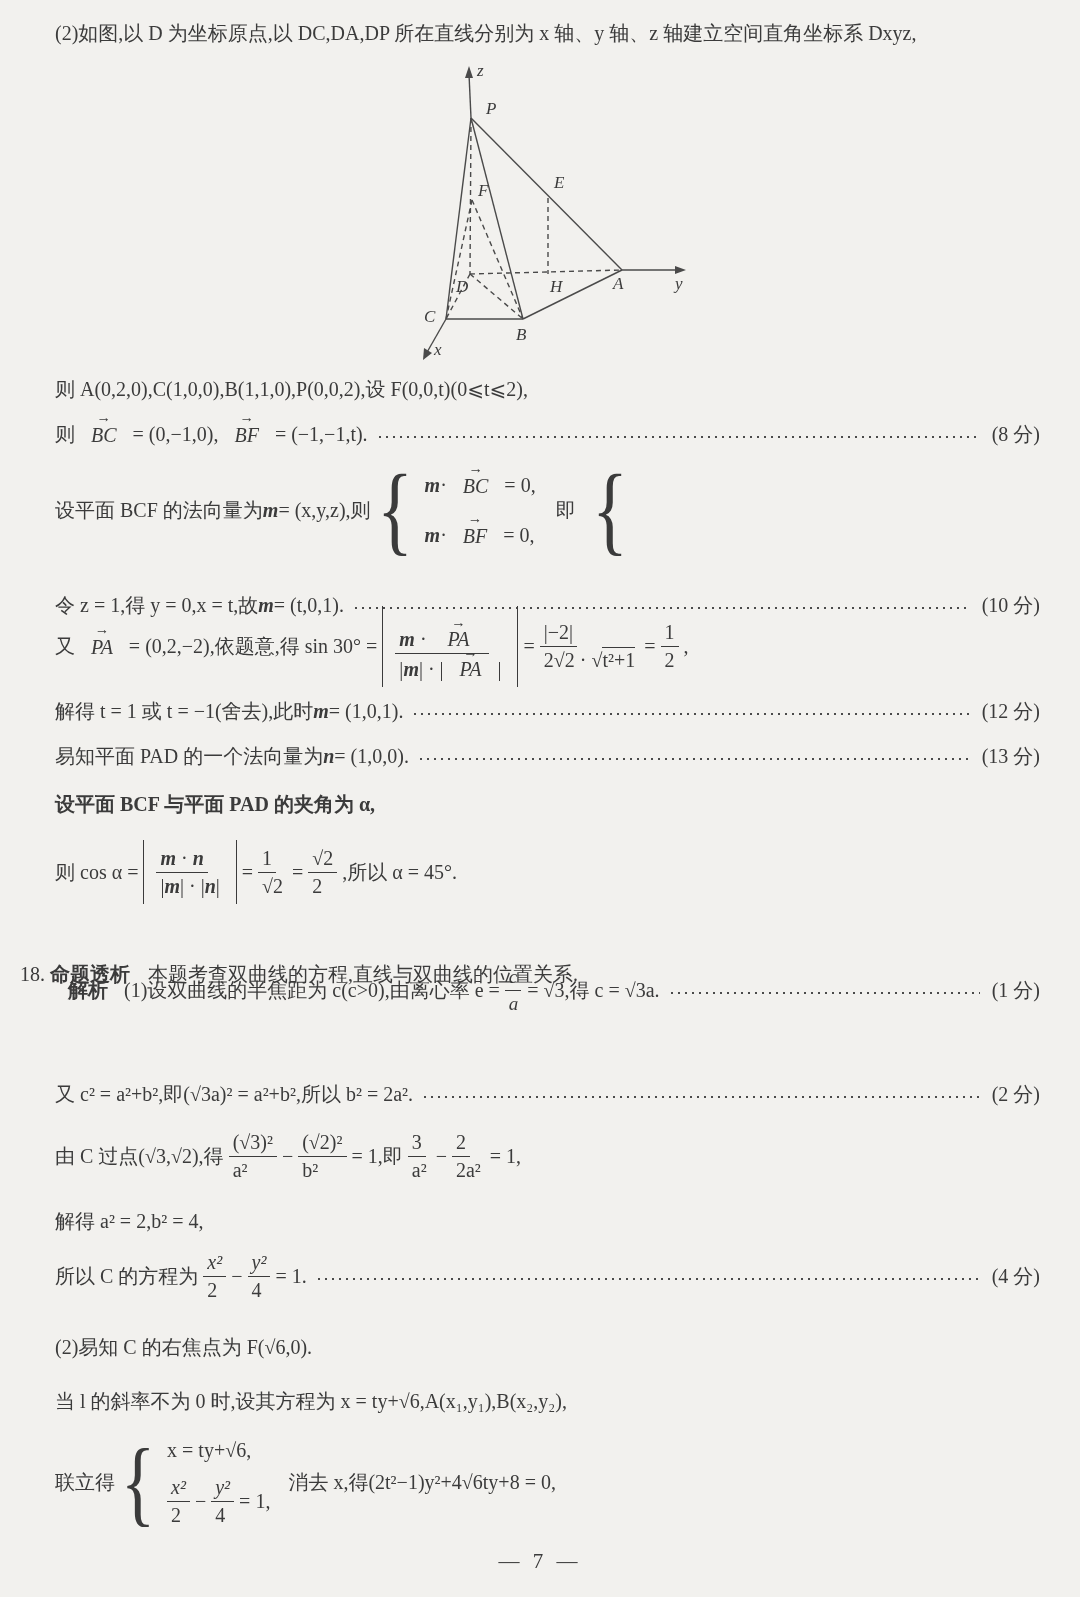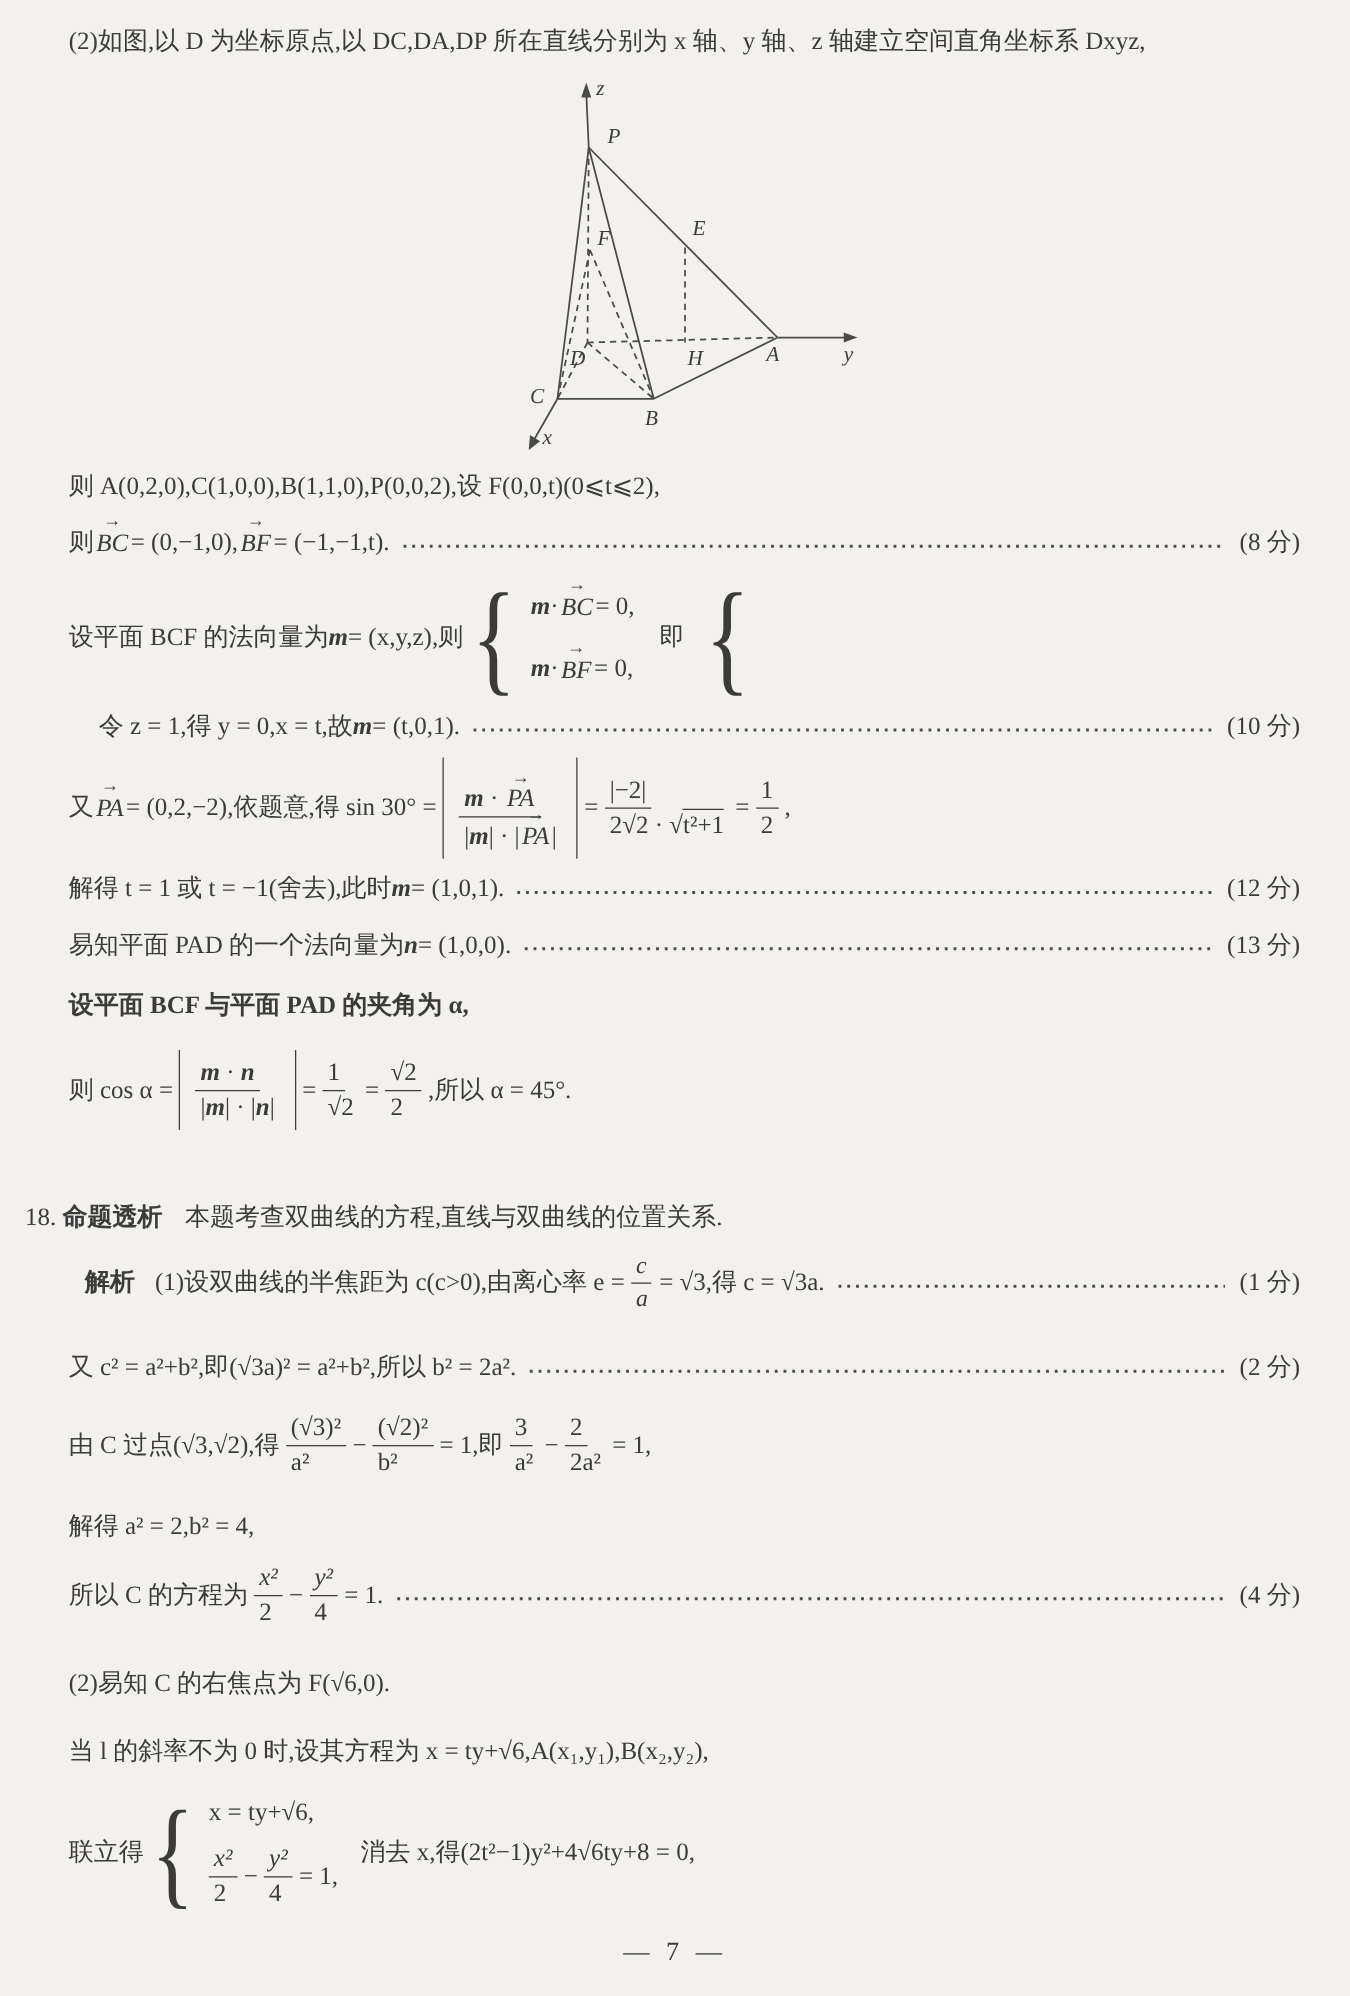--- a/index.html
+++ b/index.html
@@ -19,7 +19,7 @@
   .frac .num.vnum { padding-top:14px; }
   .frac .den { padding:2px 4px 0; }
   .abs { display:inline-flex; align-items:center; border-left:1.7px solid #3b3b3b; border-right:1.7px solid #3b3b3b; padding:6px 7px; margin:0 5px; }
-  .vec { position:relative; font-style:italic; display:inline-block; margin:0 2px; padding-top:2px; }
+  .vec { position:relative; font-style:italic; display:inline-block; margin:0 16px; padding-top:2px; }
   .vec::after { content:"→"; position:absolute; left:0; right:0; top:-0.8em; text-align:center; font-size:0.72em; font-style:normal; }
   .bi { font-weight:bold; font-style:italic; }
   .b  { font-weight:bold; }

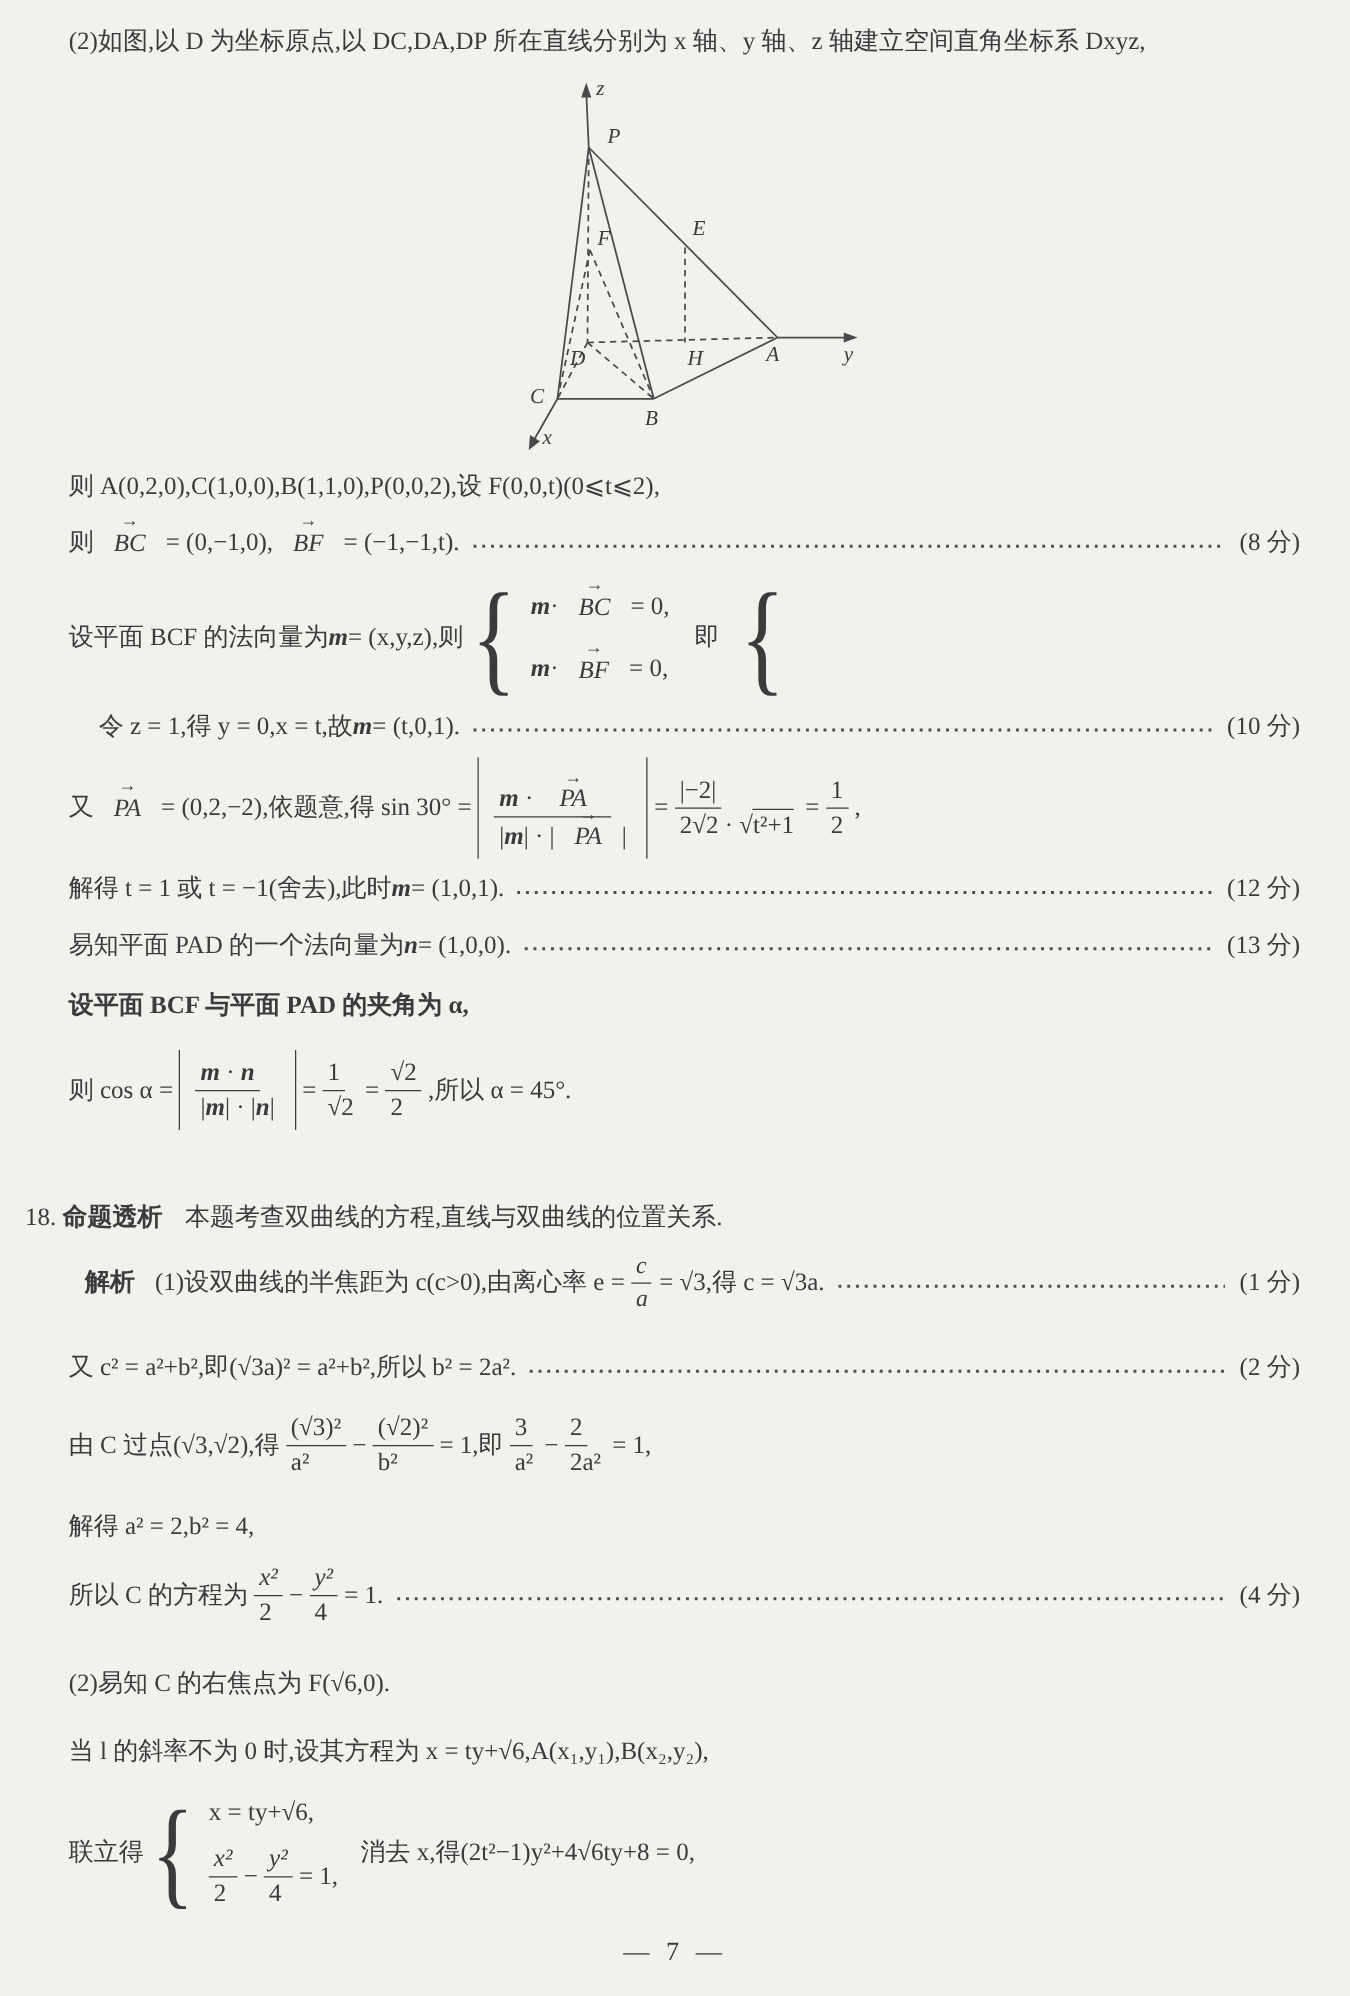--- a/index.html
+++ b/index.html
@@ -126,7 +126,7 @@
     <span class="brace h95">{</span>
   </div>
 
-  <div class="line" style="top:568px;margin-left:24px;">
+  <div class="line" style="top:592px;">
     <span>令 z = 1,得 y = 0,x = t,故 </span>
       <span class="bi">m</span>
       <span> = (t,0,1).</span>

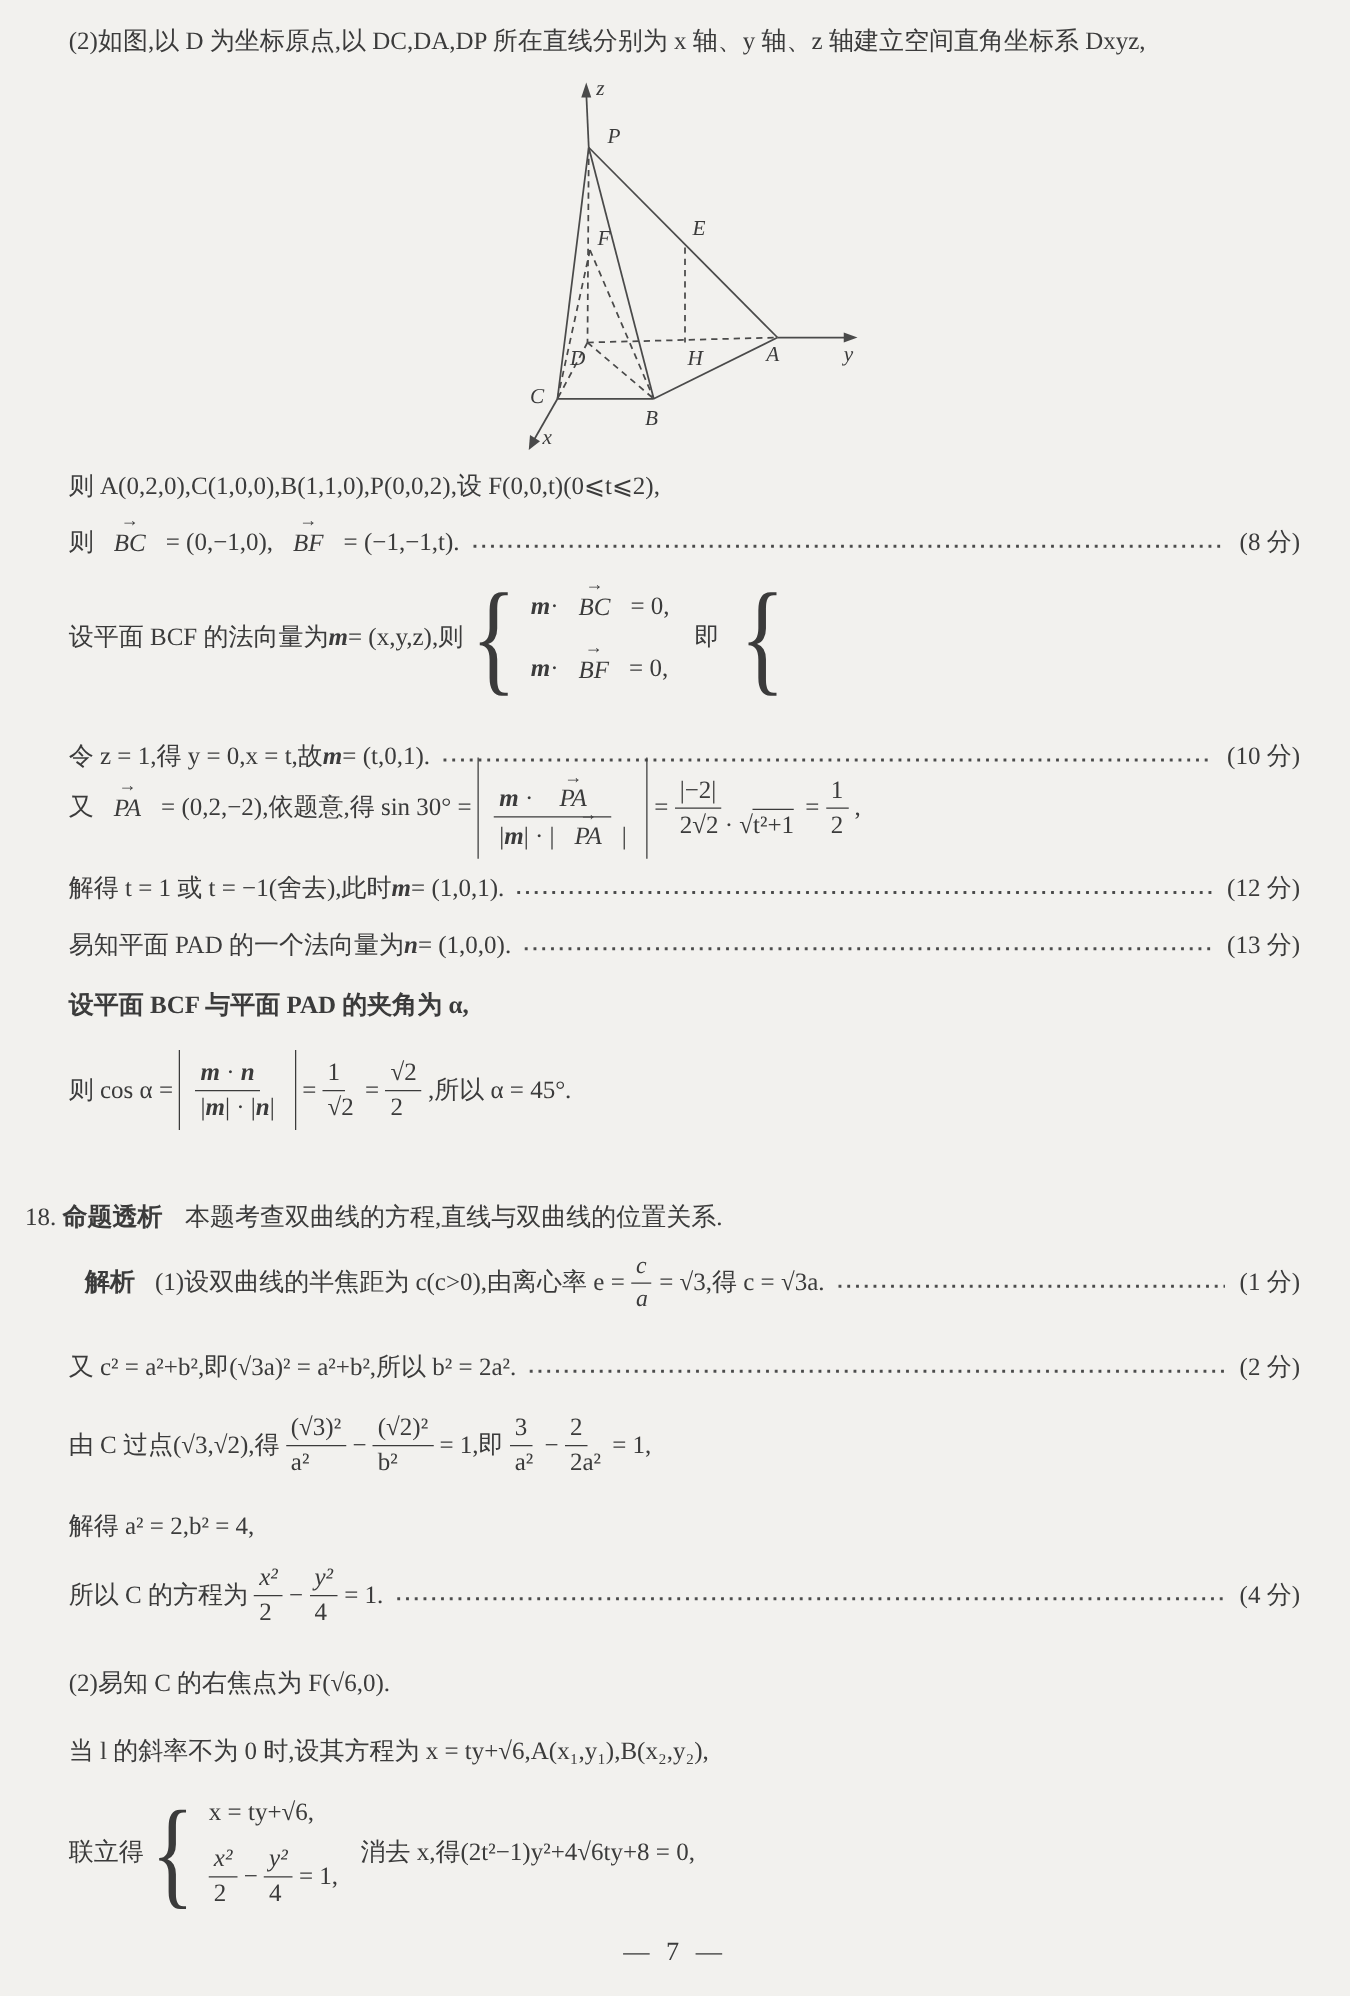--- a/index.html
+++ b/index.html
@@ -203,7 +203,7 @@
     <span>18.</span>&nbsp;<span class="b">命题透析</span><span style="margin-left:18px;">本题考查双曲线的方程,直线与双曲线的位置关系.</span>
   </div>
 
-  <div class="line" style="top:1000px; left:68px; height:52px;">
+  <div class="line" style="top:964px; left:68px; height:52px;">
     <span class="b">解析</span>
     <span style="margin-left:16px;">(1)设双曲线的半焦距为 c(c&gt;0),由离心率 e = </span>
     <span class="frac" style="font-size:0.95em;">

